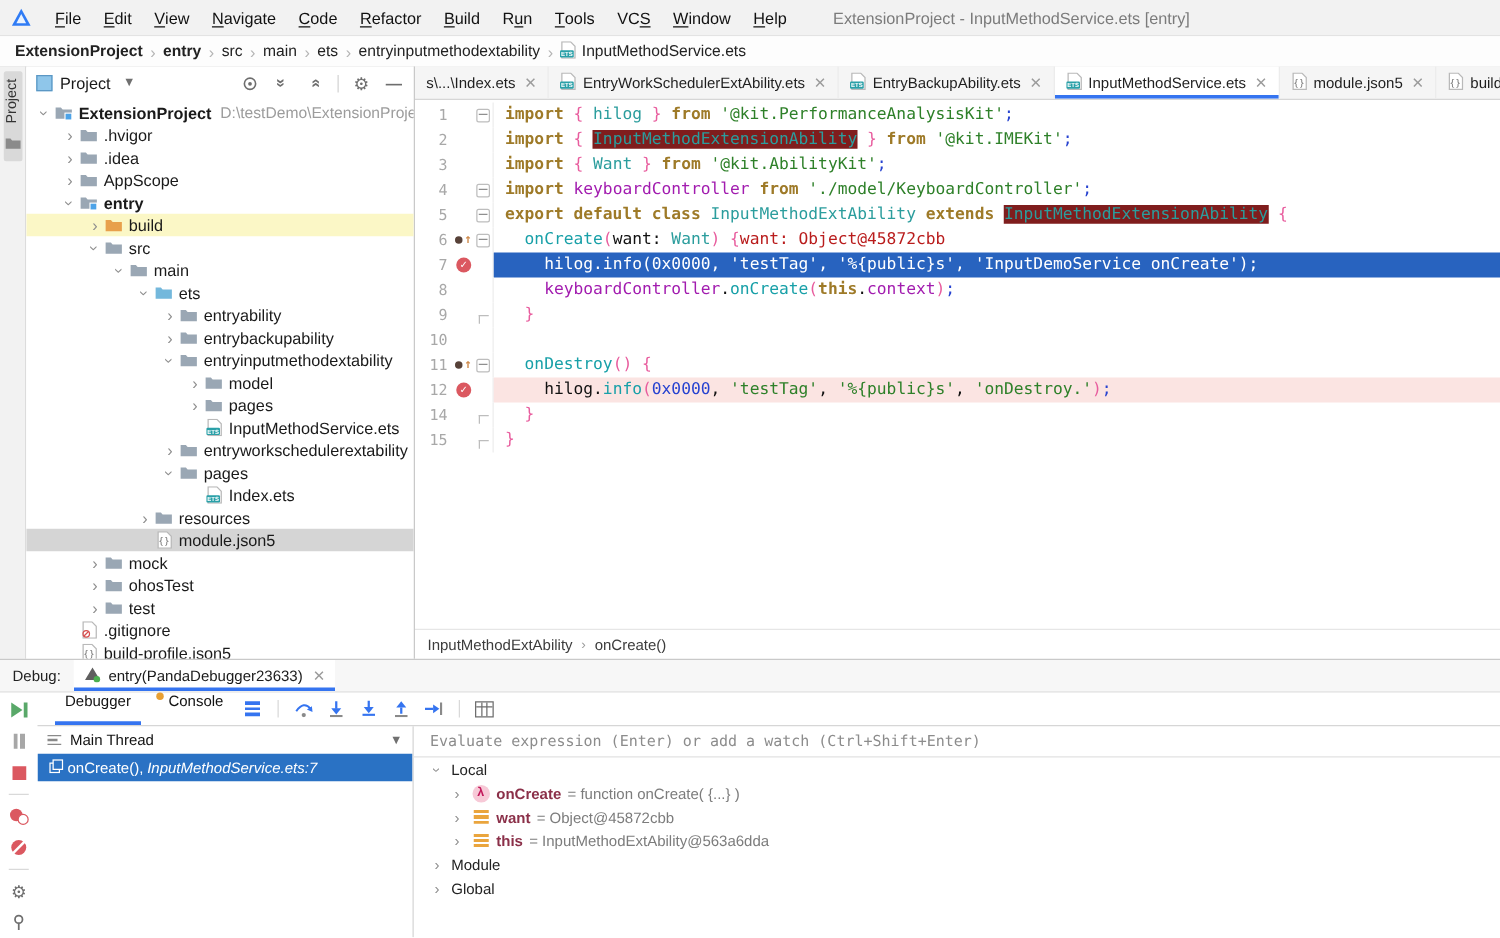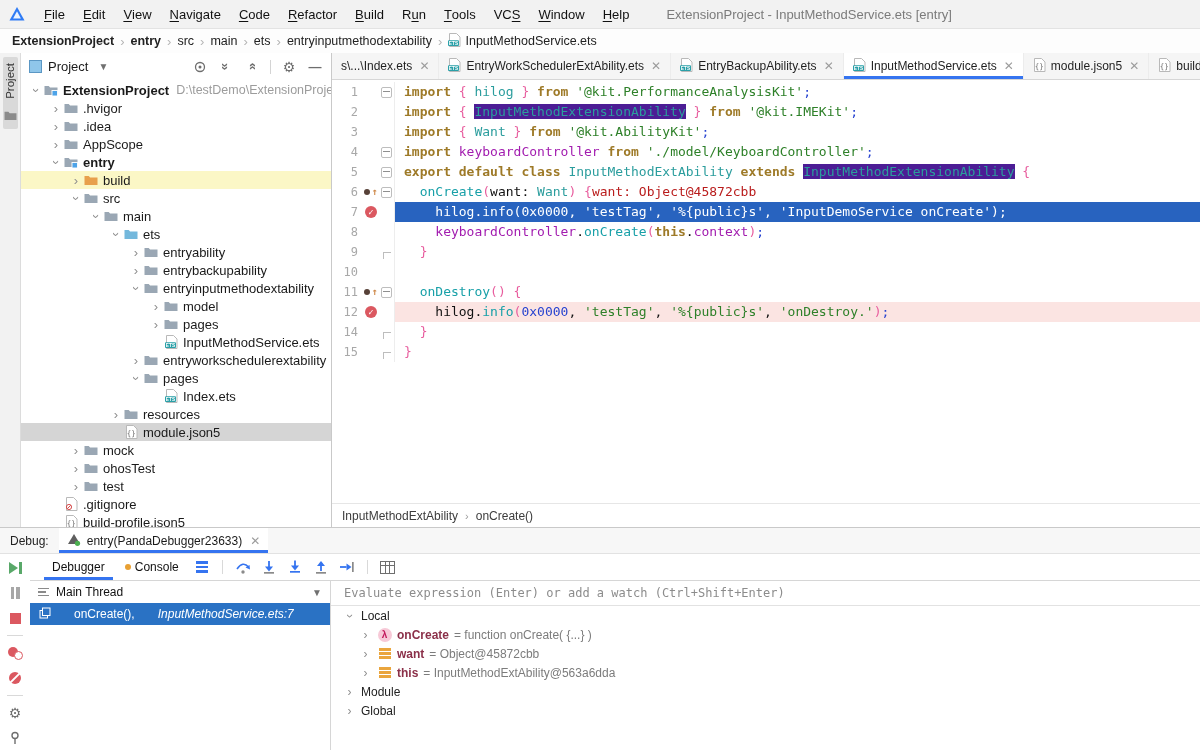--- a/index.html
+++ b/index.html
@@ -71,7 +71,7 @@
   .tok.tk-k{color:#9e7a28;font-weight:bold;}
   .tok.tk-s{color:#2e8029;}
   .tok.tk-t{color:#2b9d9d;}
-  .tok.tk-th{color:#2b9d9d;background:#4c1d95;}
+  .tok.tk-th{color:#2b9d9d;background:#7f1d1d;}
   .tok.tk-f{color:#18a0a8;}
   .tok.tk-v{color:#a21caf;}
   .tok.tk-p{color:#e85d9e;}

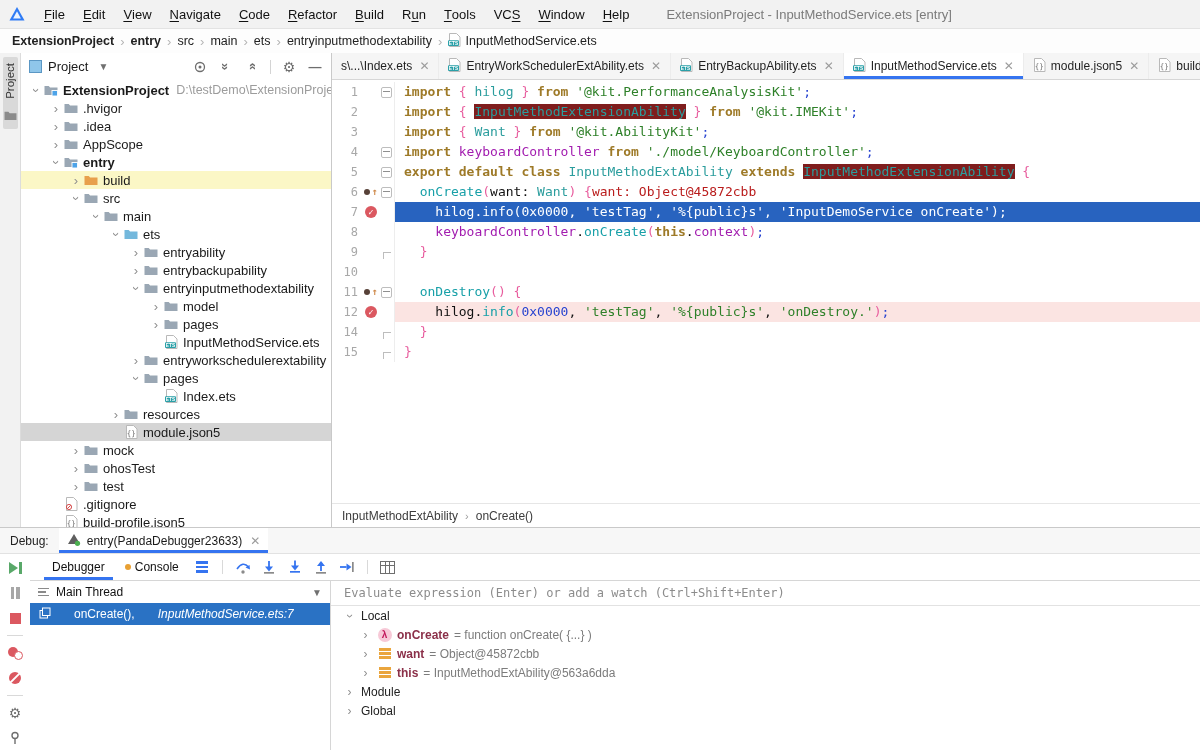--- a/index.html
+++ b/index.html
@@ -117,7 +117,7 @@
   .dcol{flex:1;display:flex;flex-direction:column;min-width:0;}
   .dtoolbar{height:26px;flex:none;display:flex;align-items:center;border-bottom:1px solid #d6d6d6;
             padding-left:14px;gap:4px;font-size:12px;}
-  .dt-tab{height:100%;display:flex;align-items:center;padding:0 8px;gap:4px;color:#111;}
+  .dt-tab{height:100%;display:flex;padding:0 8px;gap:4px;color:#111;}
   .dt-tab.active{box-shadow:inset 0 -3px 0 #3574f0;}
   .dot-orange{width:6px;height:6px;border-radius:50%;background:#e8a033;display:inline-block;}
   .tb-ic{width:22px;height:18px;display:flex;align-items:center;justify-content:center;}

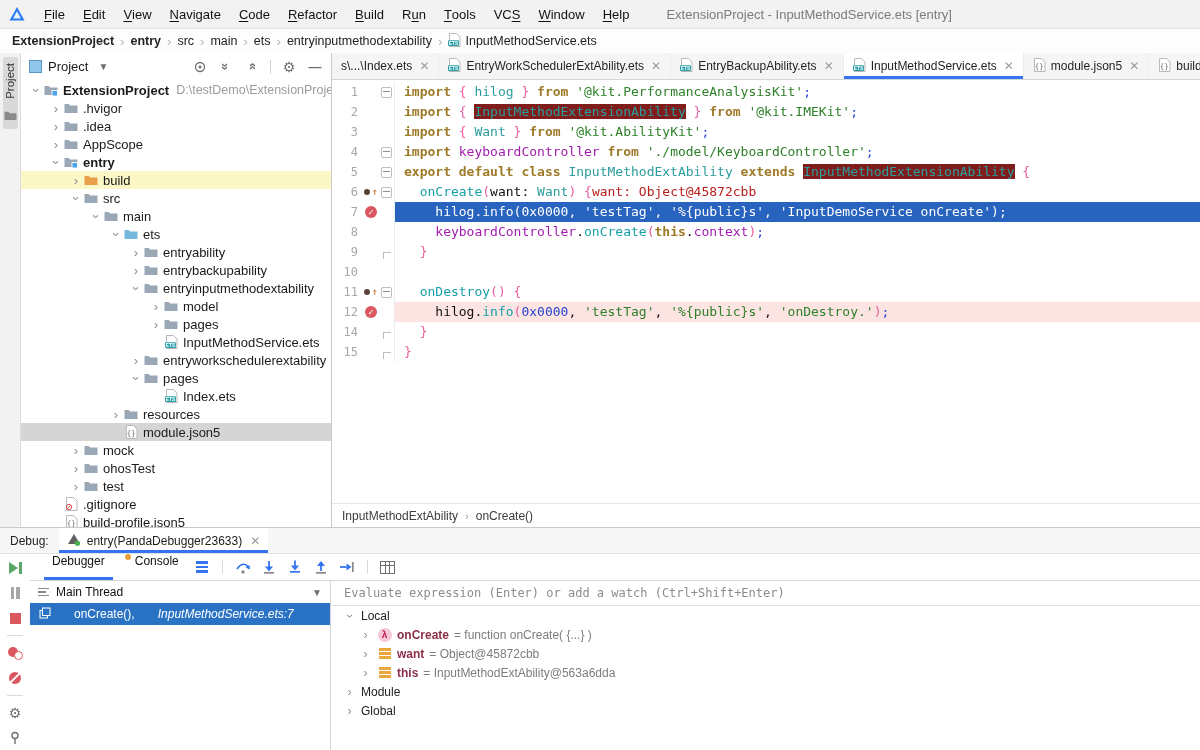--- a/index.html
+++ b/index.html
@@ -135,7 +135,7 @@
   .i-thread{display:flex;flex-direction:column;gap:2px;}
   .i-thread i{width:11px;height:1.6px;background:#8a8a8a;}
   .i-thread i:nth-child(2){width:8px;}
-  .frame-row{height:22px;display:flex;align-items:center;gap:23px;padding:0 9px;background:#2a72c4;color:#fff;}
+  .frame-row{height:22px;display:flex;align-items:center;gap:3px;padding:0 9px;background:#2a72c4;color:#fff;}
   .frame-file{font-style:italic;}
   .vars{flex:1;min-width:0;font-size:12px;display:flex;flex-direction:column;}
   .eval{height:24px;flex:none;border-bottom:1px solid #e2e2e2;display:flex;align-items:center;

